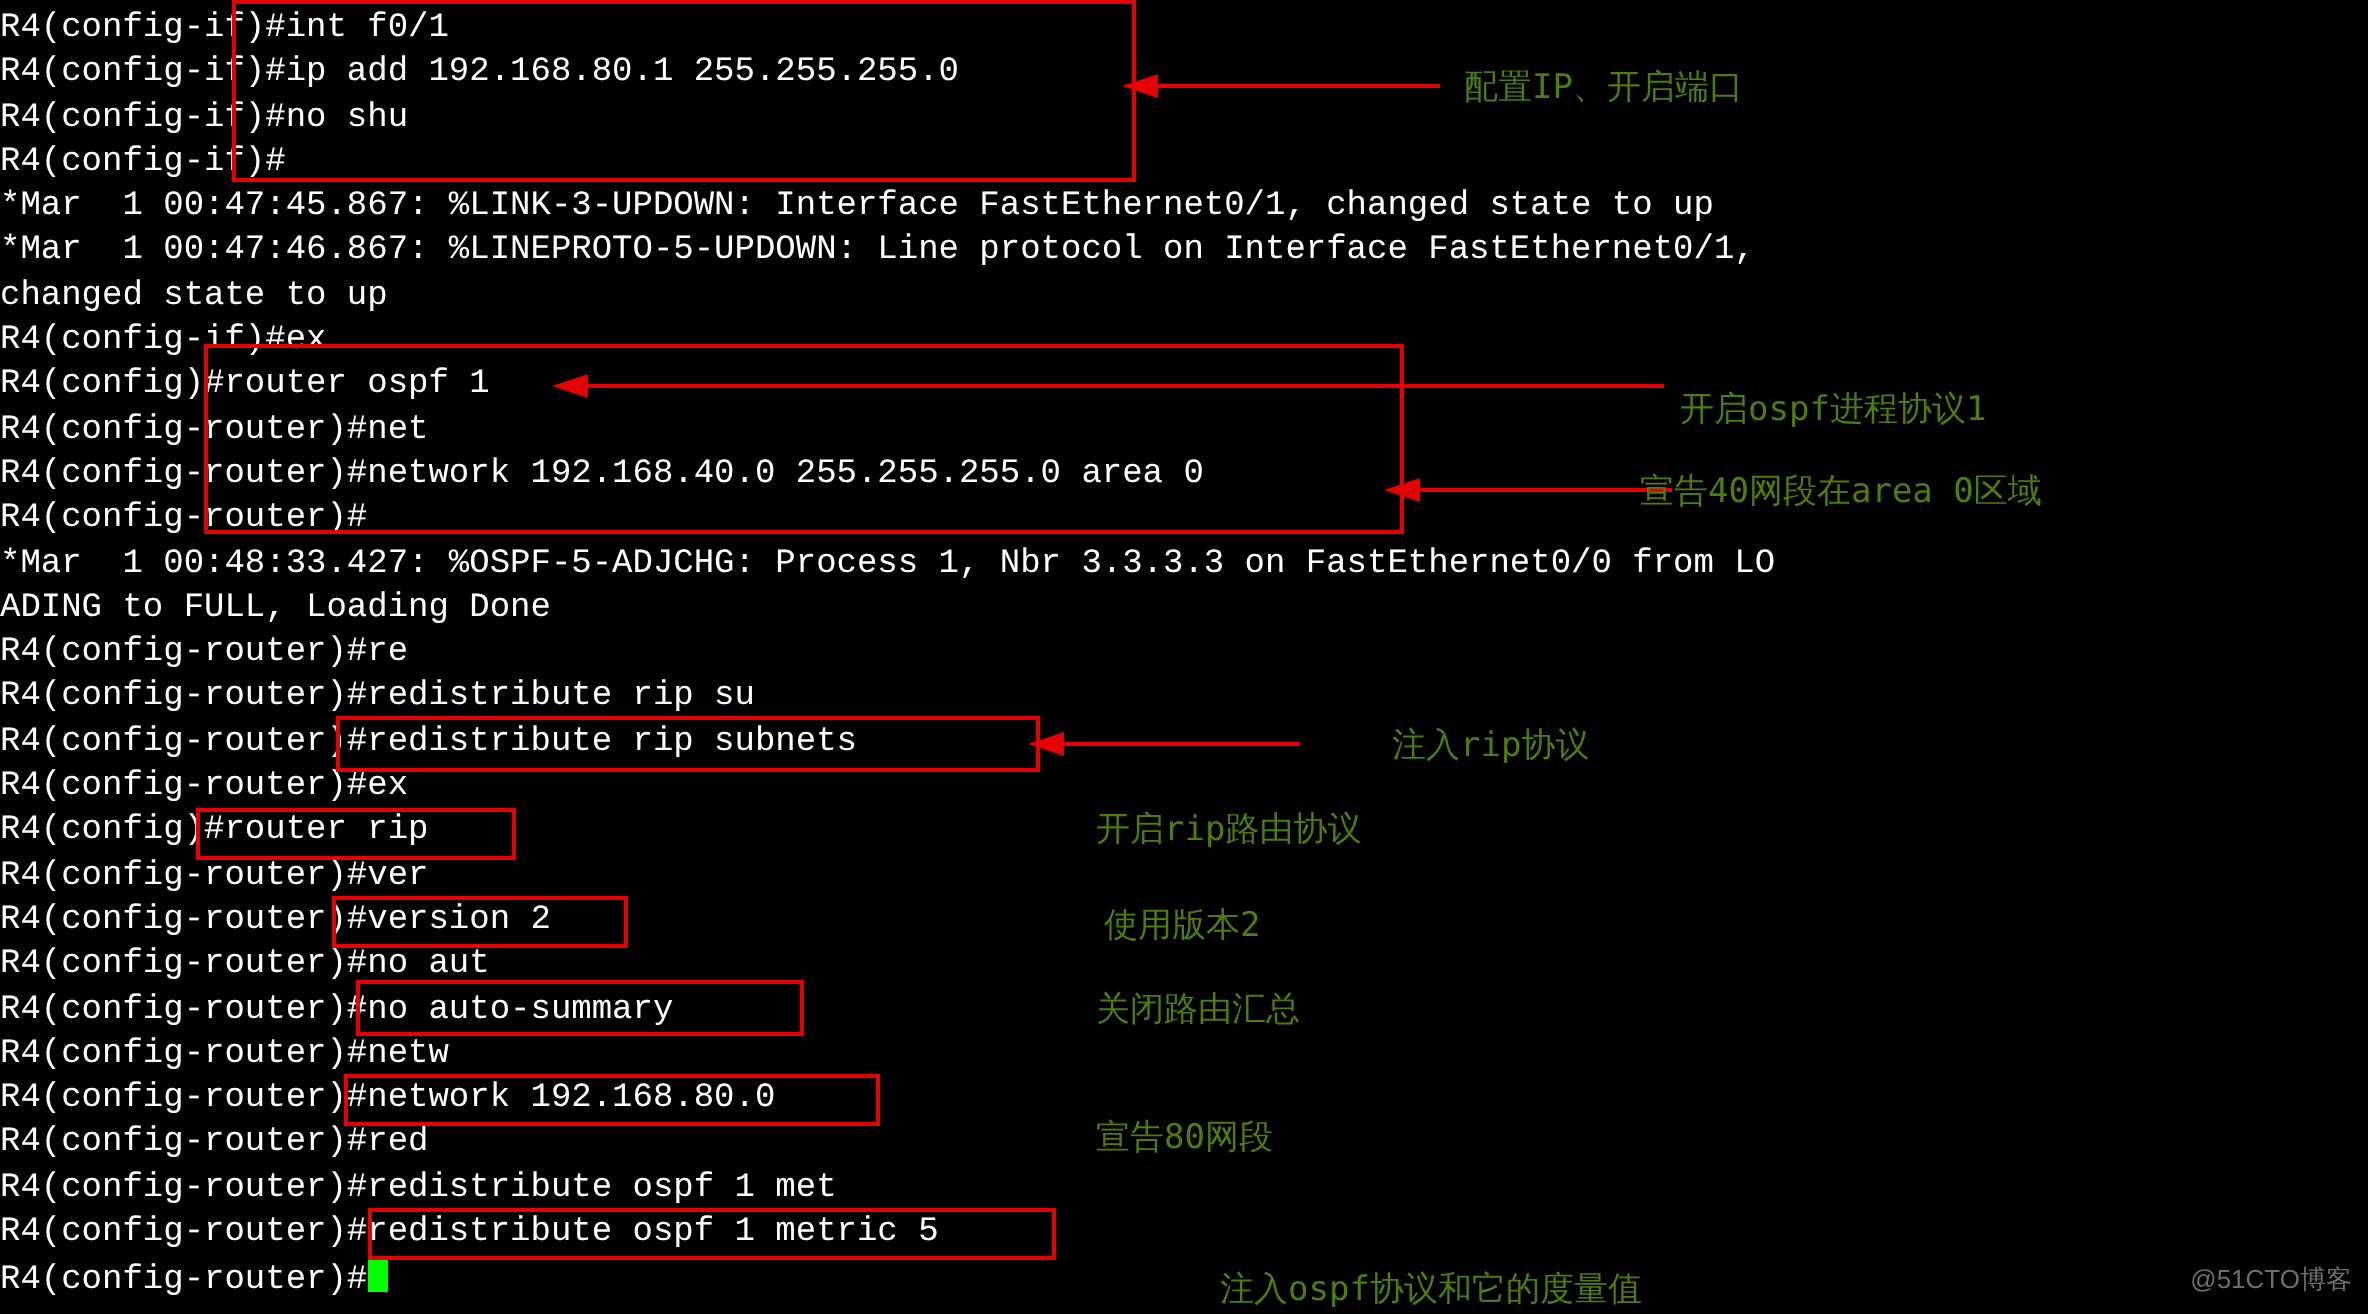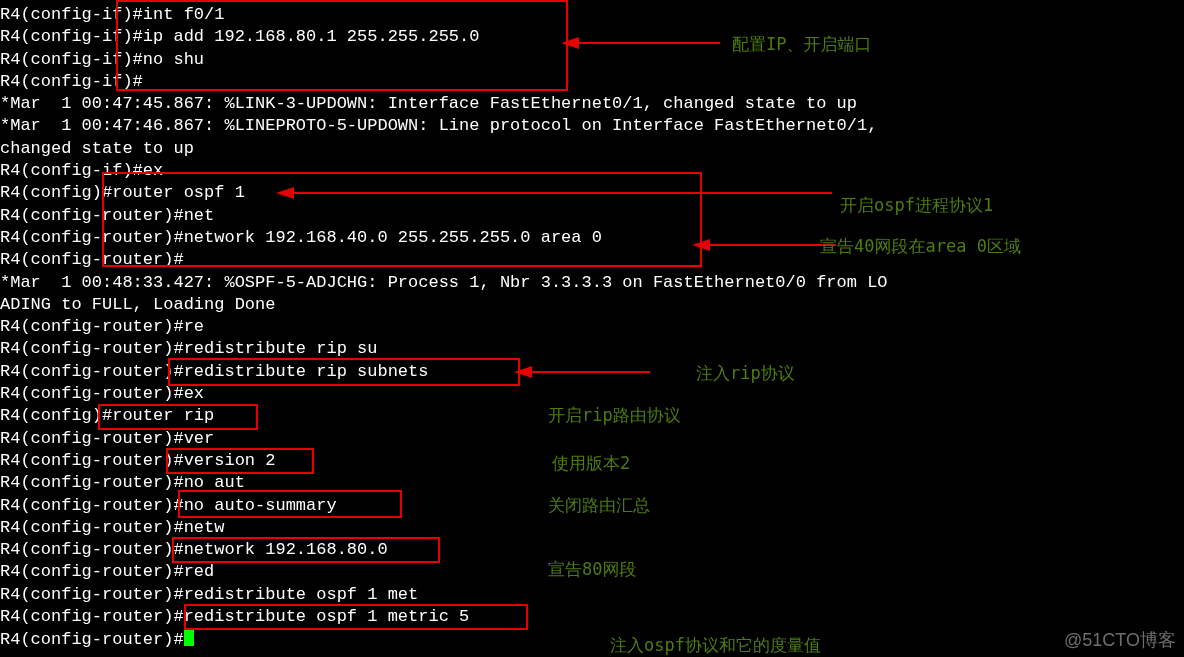--- a/index.html
+++ b/index.html
@@ -41,7 +41,7 @@
     position:absolute;
     right:8px;bottom:6px;
     color:#9c9c9c;
-    font-size:18px;
+    font-size:13px;
     font-family:"Microsoft YaHei",sans-serif;
     opacity:.7;
   }

